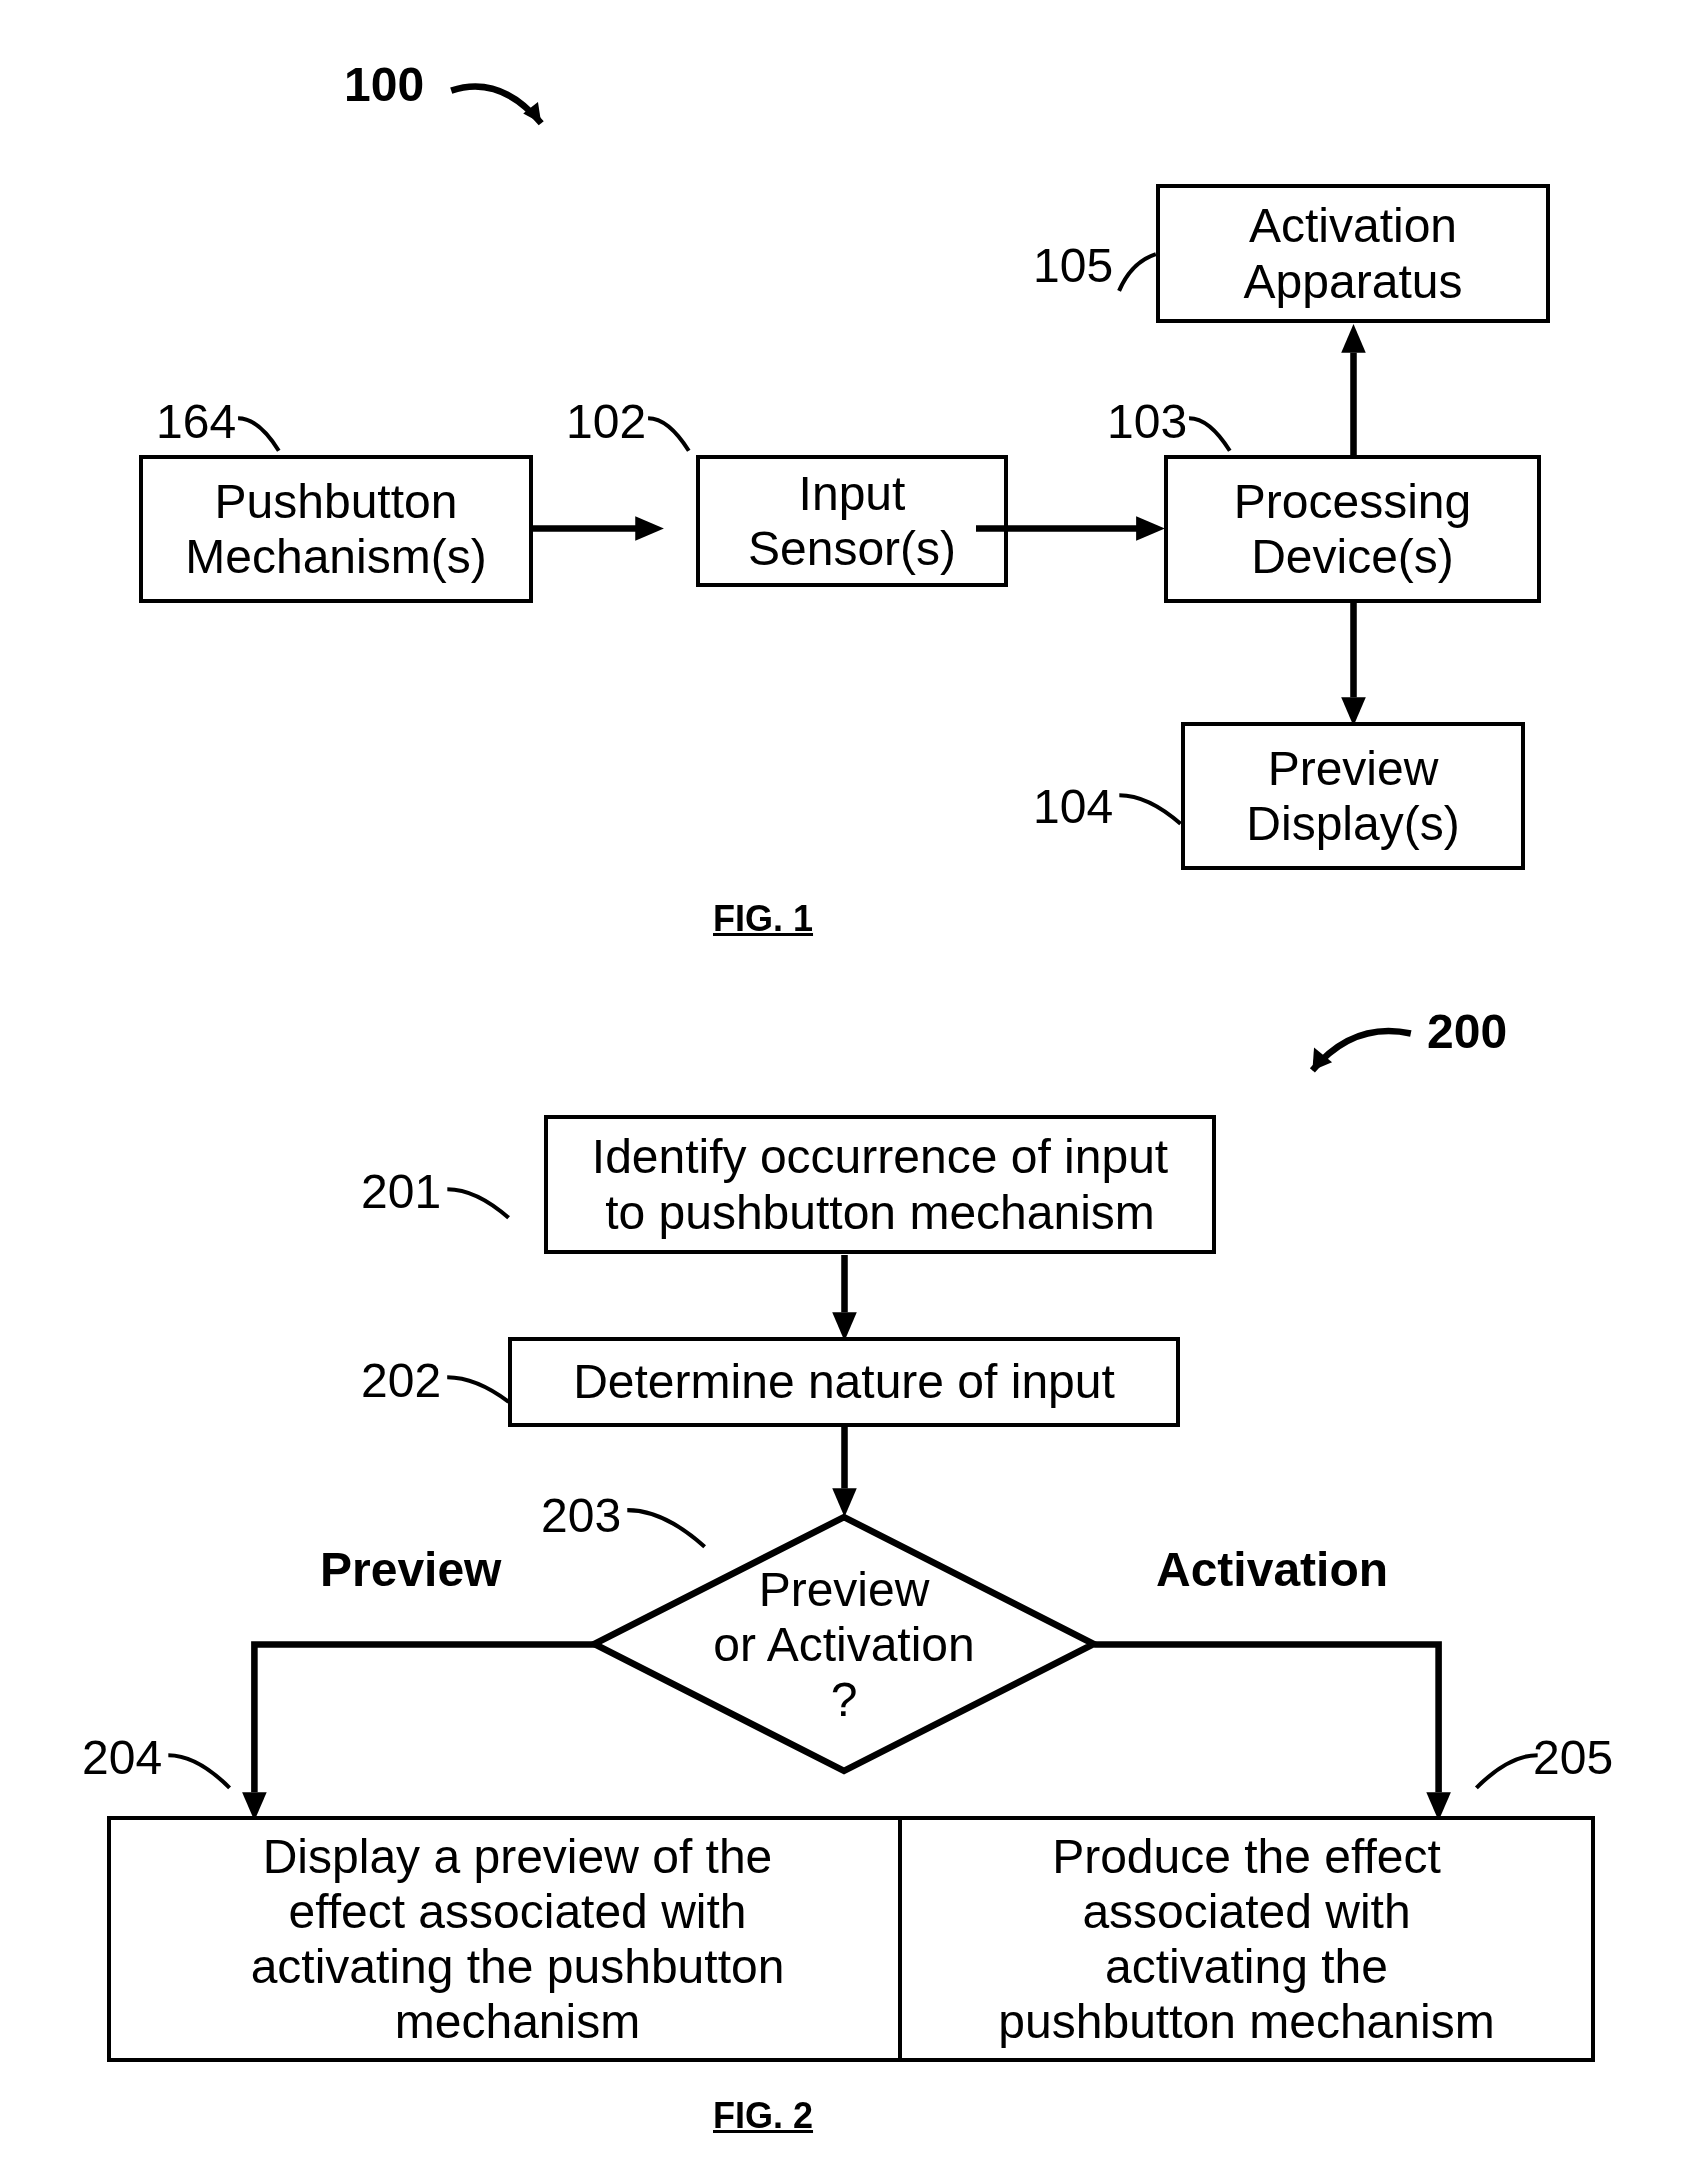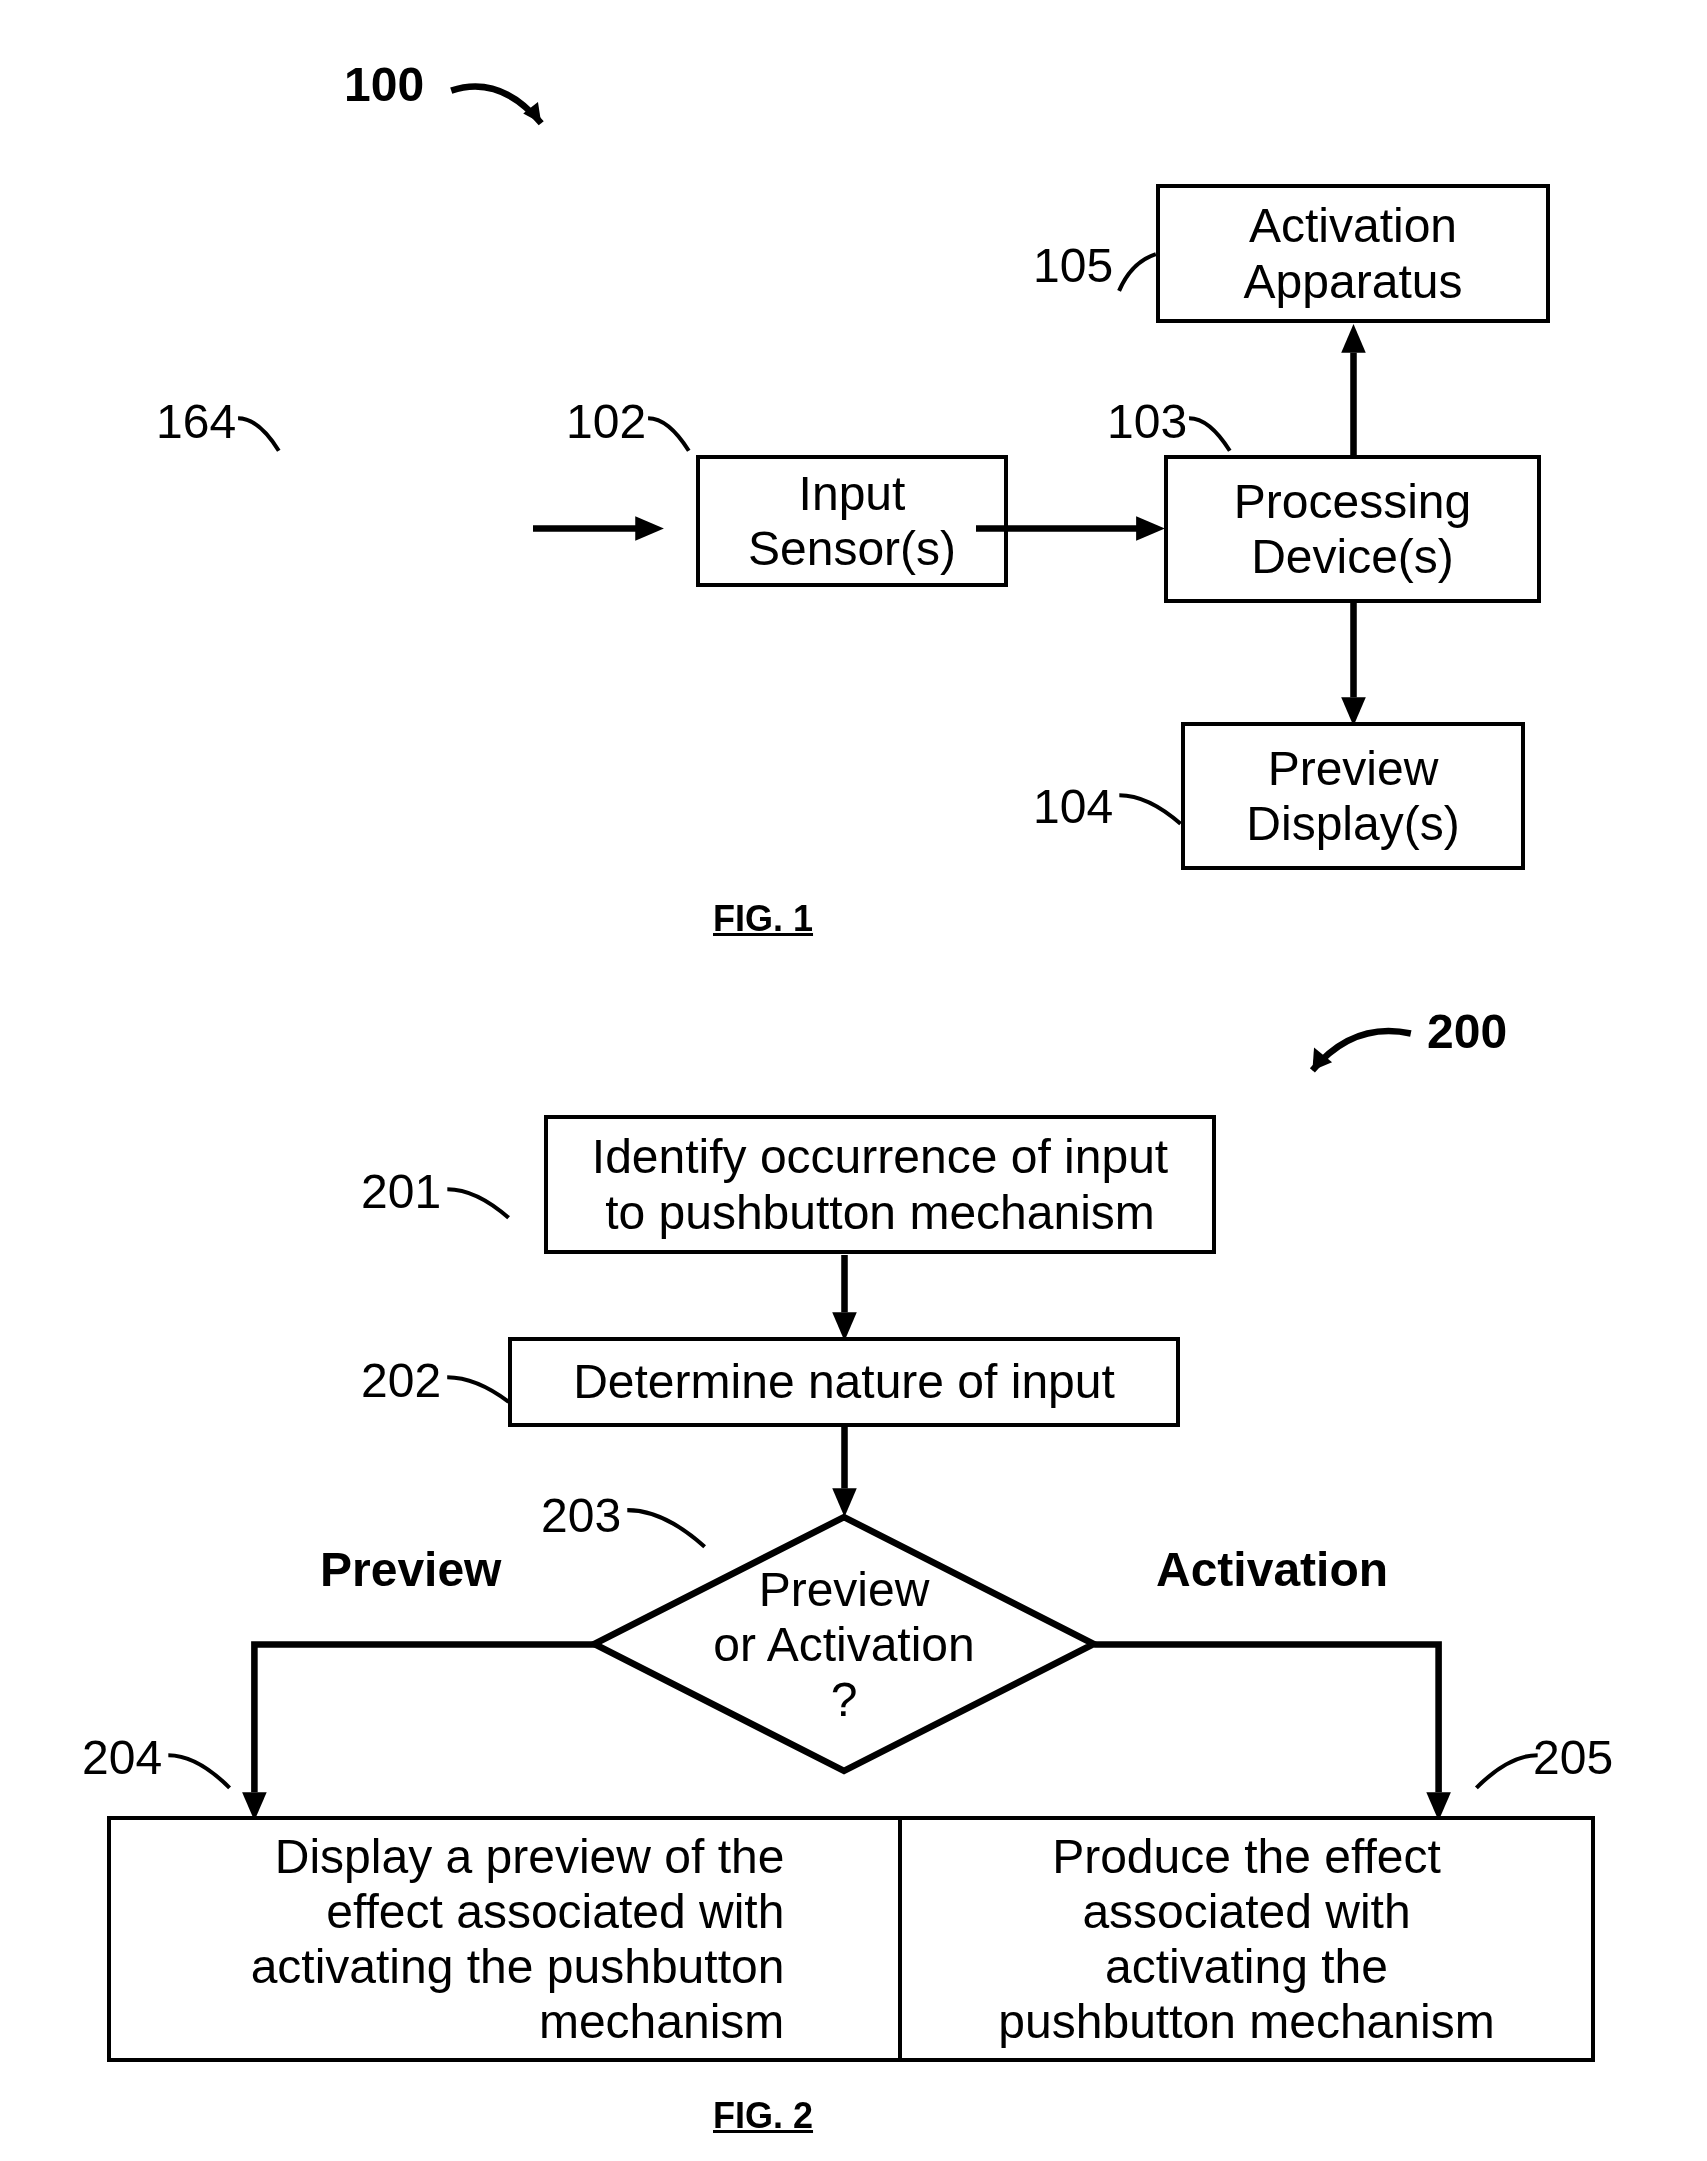--- a/index.html
+++ b/index.html
@@ -67,6 +67,10 @@
     <path d="M5 55 Q 20 20 50 10" stroke="#000" stroke-width="5" fill="none"></path>
   </svg>
 
+  <div class="box" style="left:139px; top:455px; width:394px; height:148px;">
+    <span style="white-space:pre-line;">Pushbutton
+Mechanism(s)</span>
+  </div>
 
   <div class="box" style="left:664px; top:455px; width:312px; height:132px;margin-left:32px;">
     <span style="white-space:pre-line;">Input

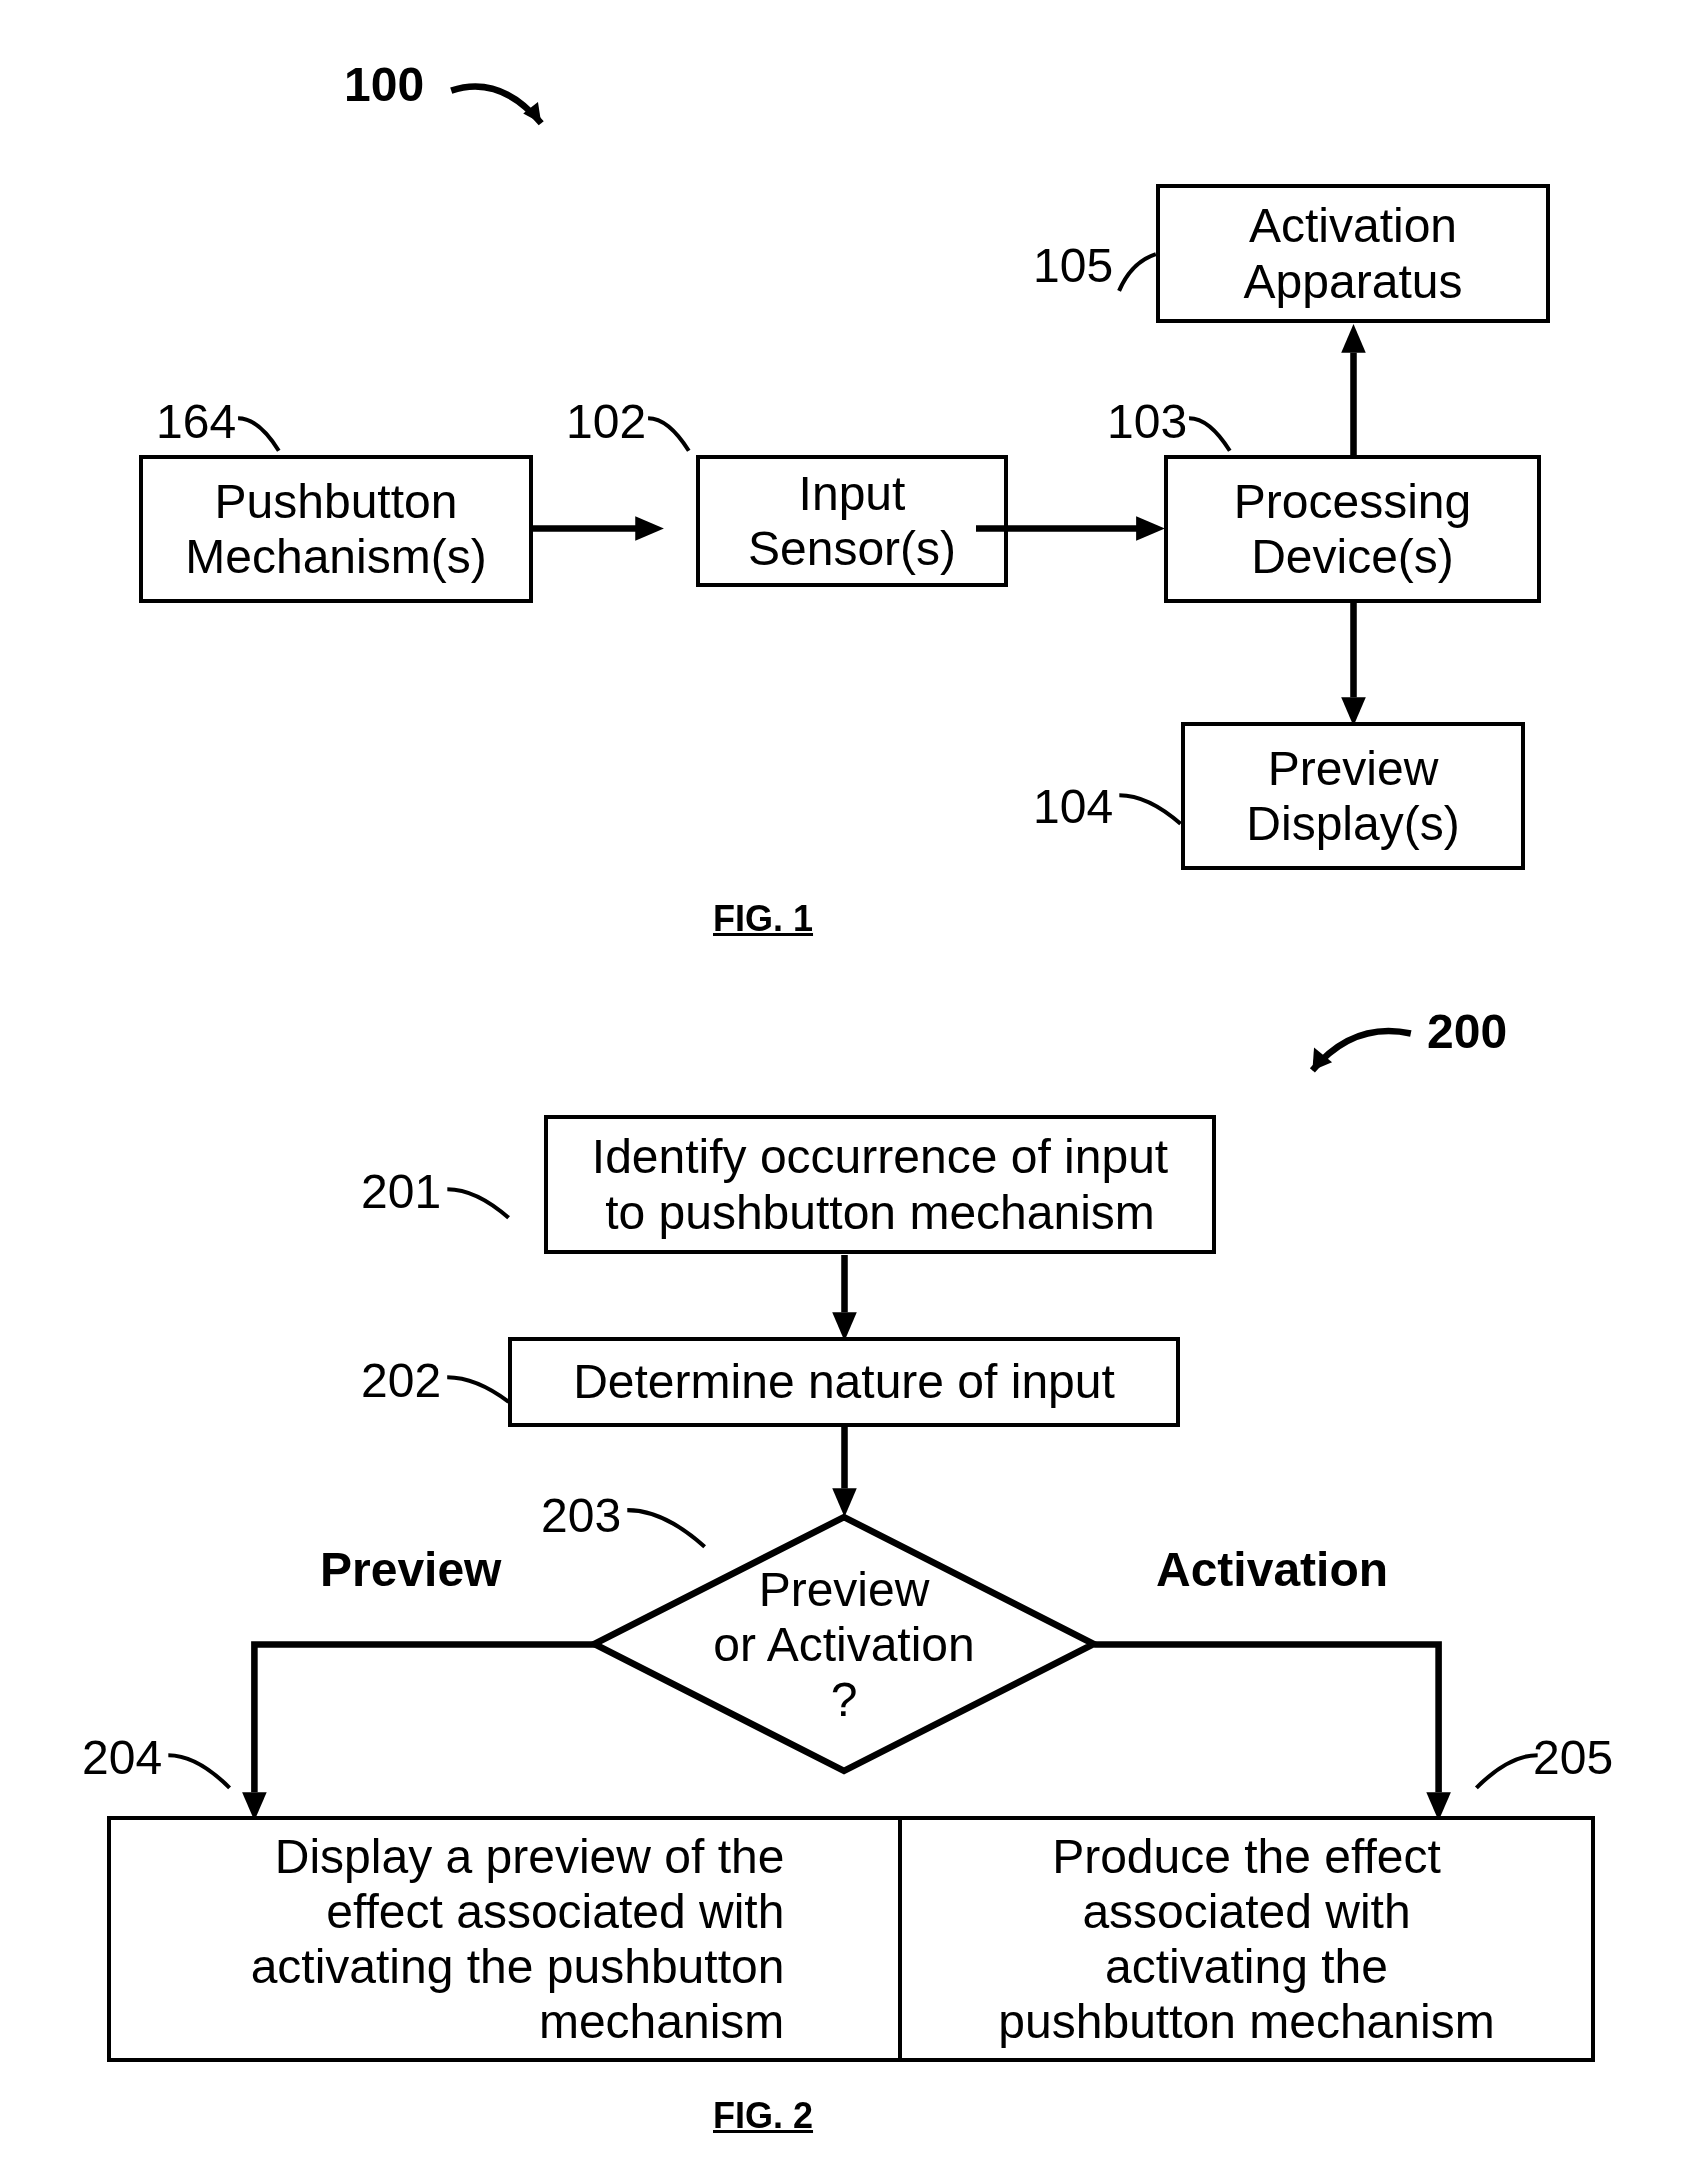--- a/index.html
+++ b/index.html
@@ -193,7 +193,7 @@
       <path d="M5 10 Q 40 10 80 50" stroke="#000" stroke-width="5" fill="none"></path>
     </svg>
 
-  <div class="box" style="left:107px; top:1816px; width:821px; height:246px;text-align:right;">
+  <div class="box" style="left:107px; top:1816px; width:821px; height:246px;">
     <span style="white-space:pre-line;">Display a preview of the
 effect associated with
 activating the pushbutton

